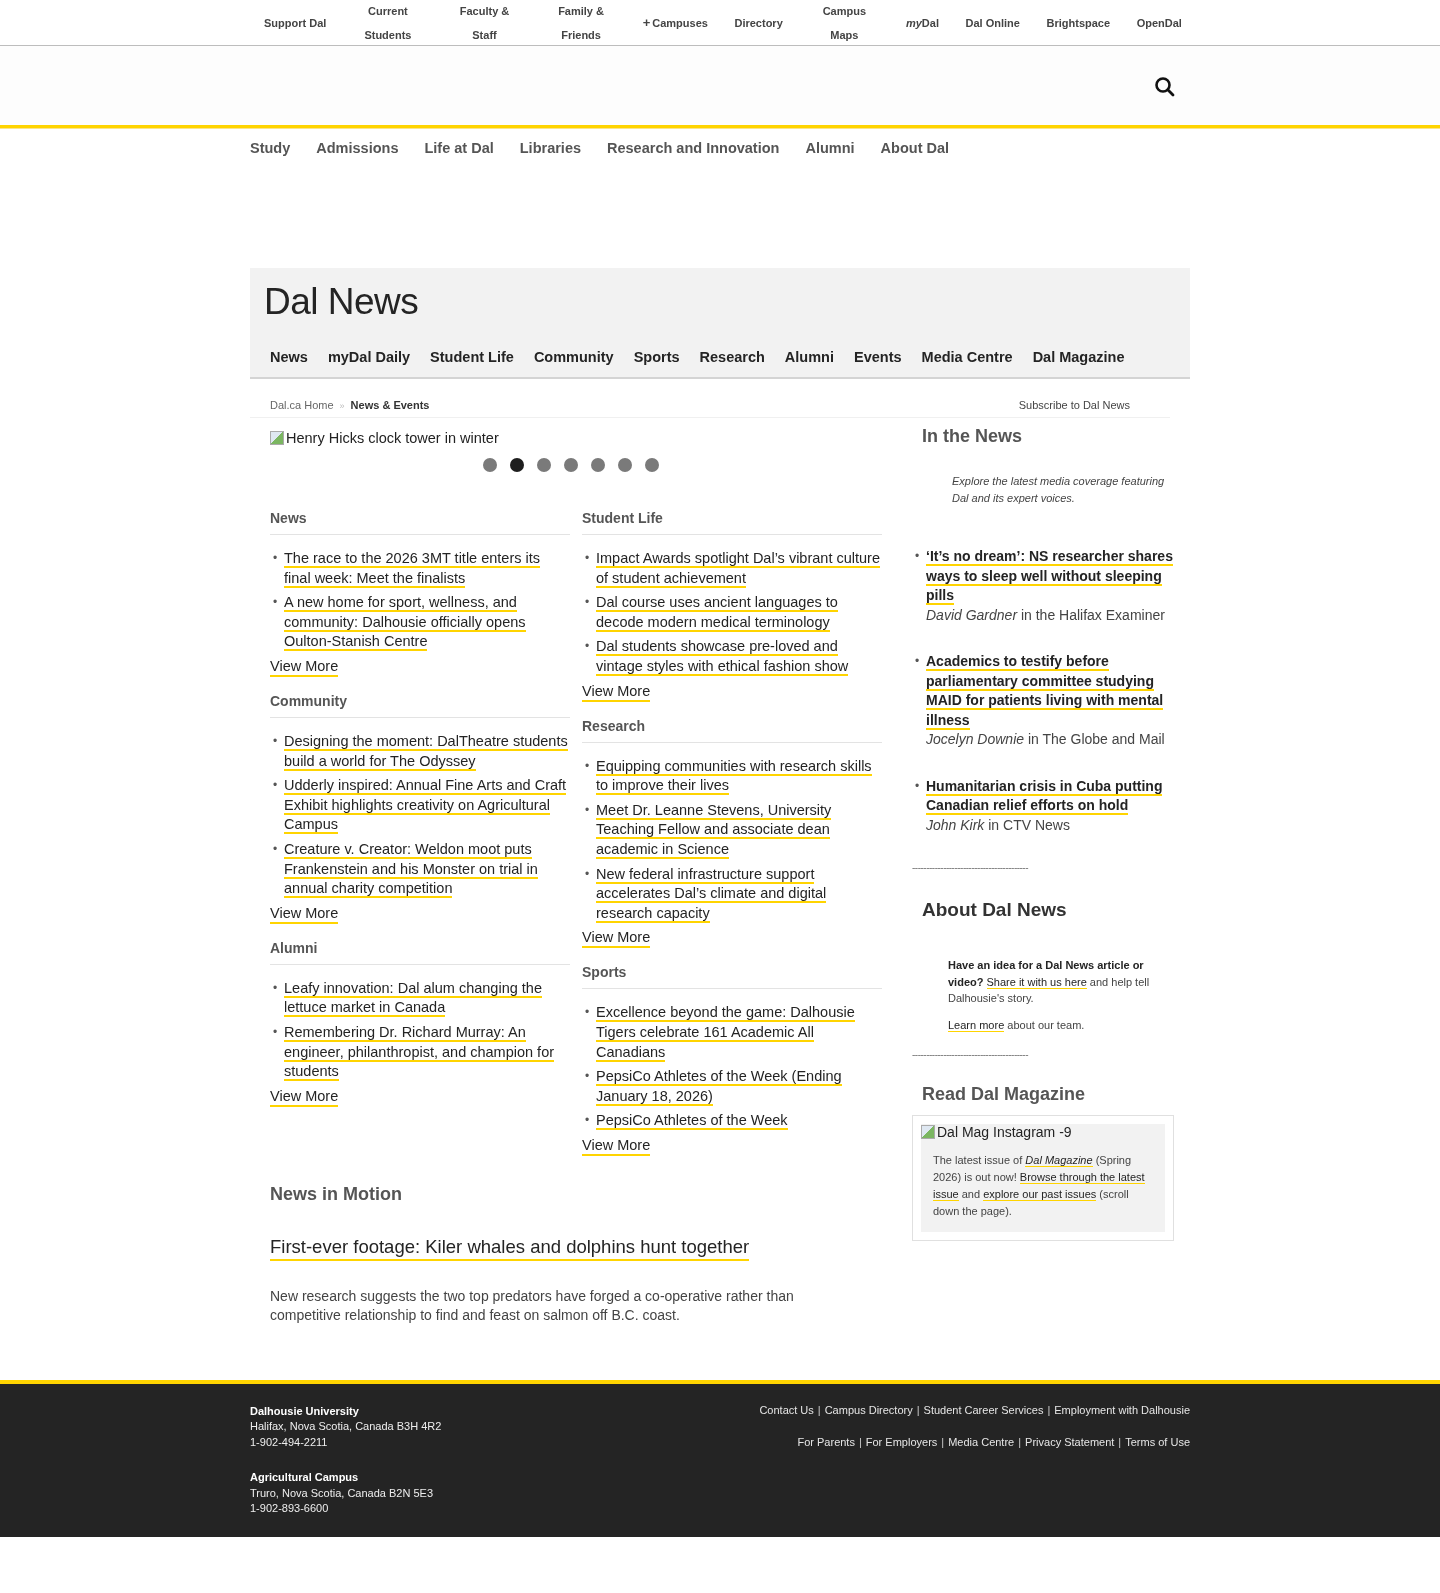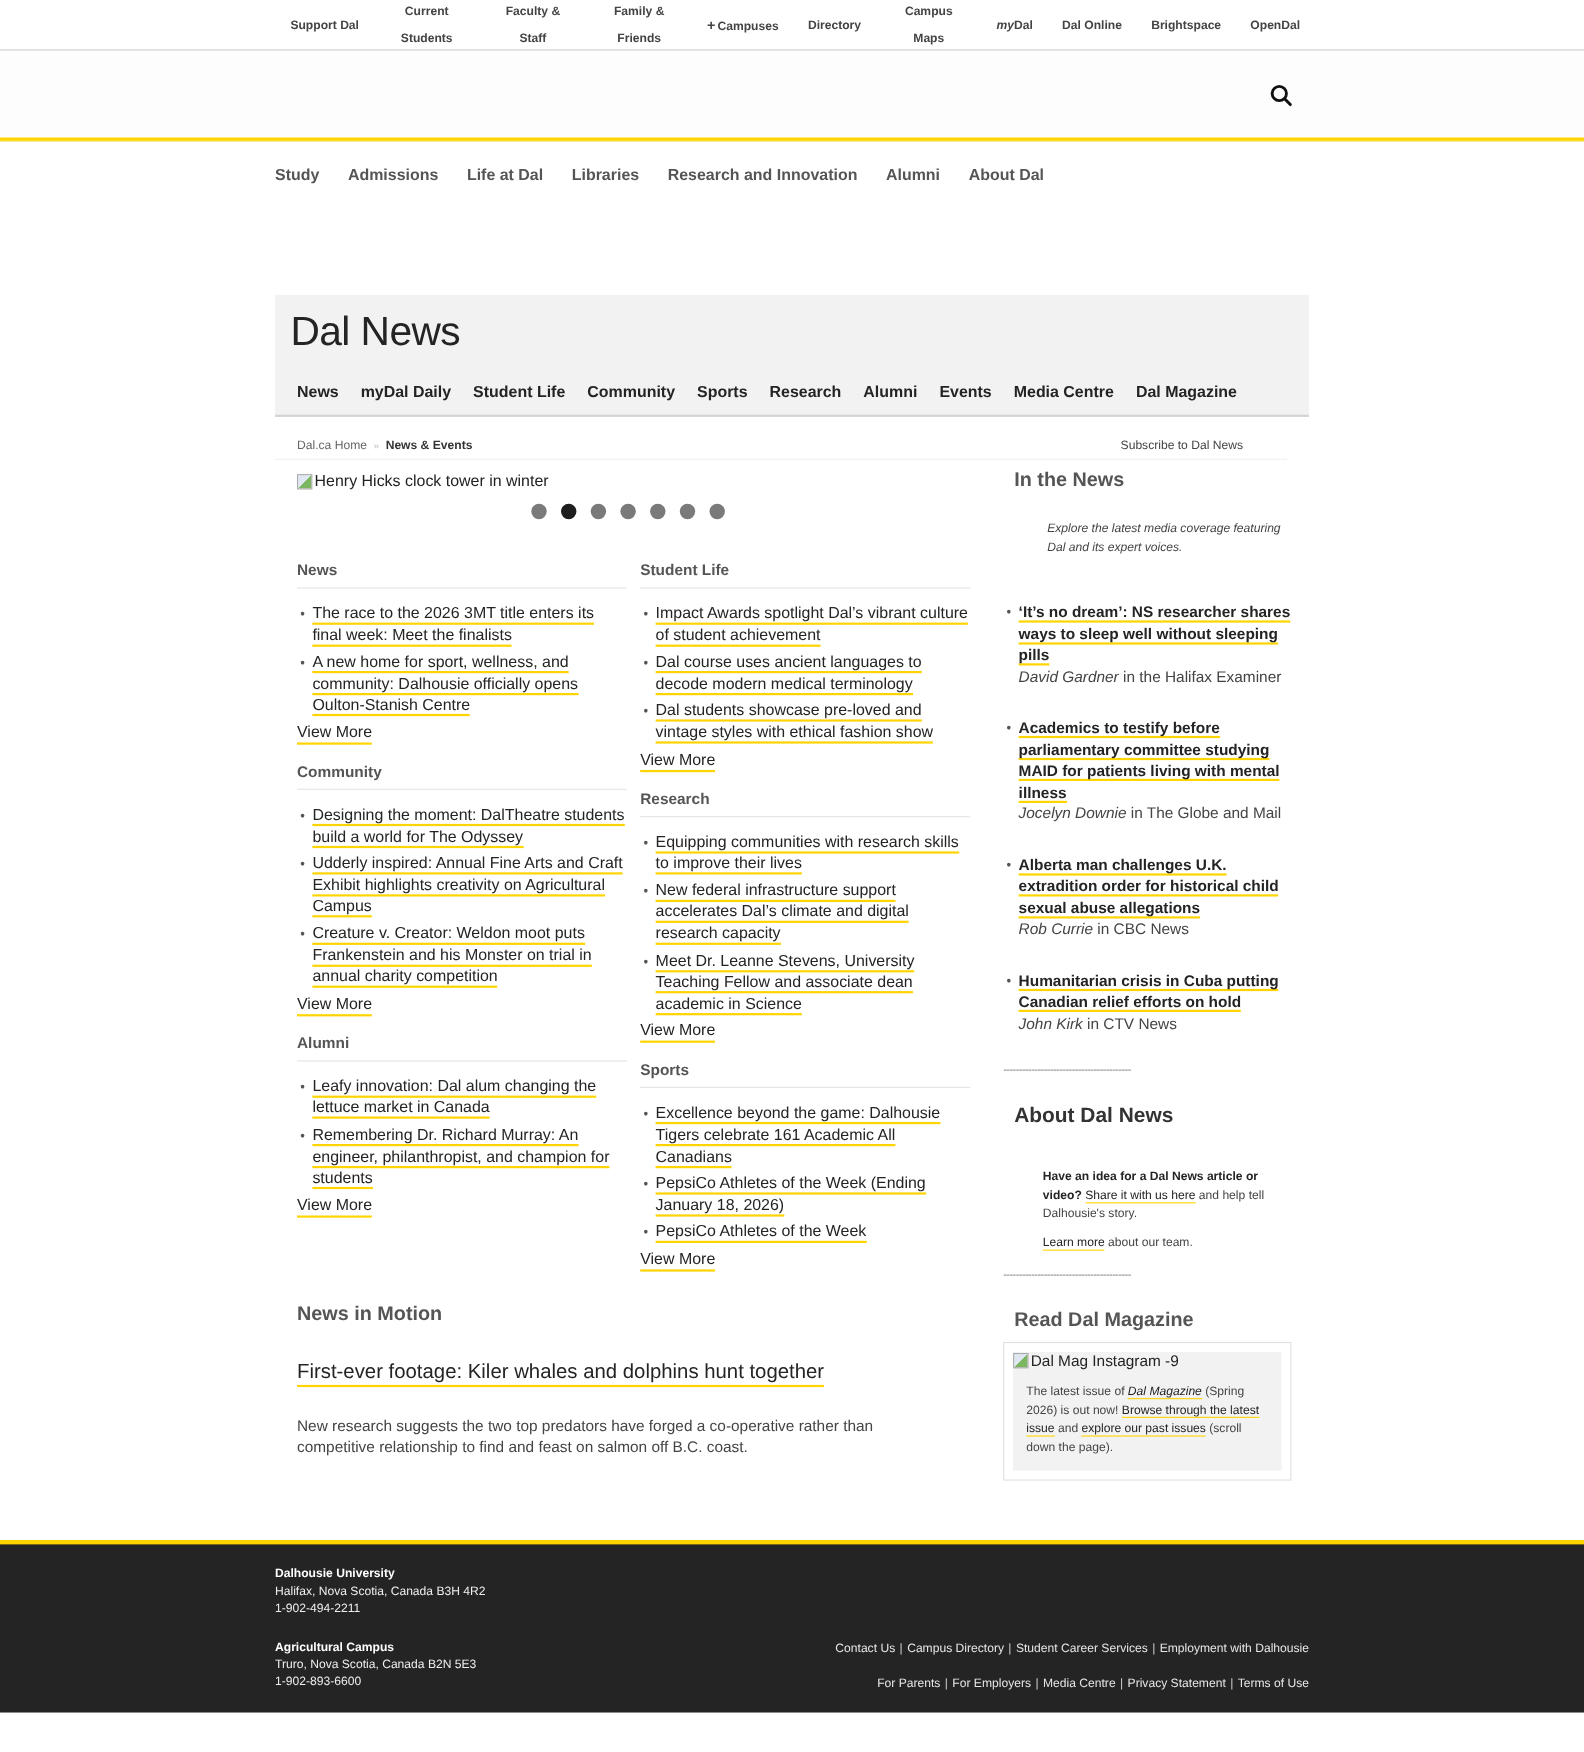--- a/index.html
+++ b/index.html
@@ -5,7 +5,7 @@
   * { box-sizing: border-box; margin: 0; padding: 0; }
   html, body { width: 1440px; background: #fff; color: #242424; font-family: "Liberation Sans", sans-serif; }
   a { color: inherit; text-decoration: none; }
-  .wrap { width: 940px; margin: 0 auto; position: relative; align-items: flex-end; }
+  .wrap { width: 940px; margin: 0 auto; position: relative; }
 
   
   .utility { height: 46px; border-bottom: 1px solid #bdbdbd; background: #fff; }

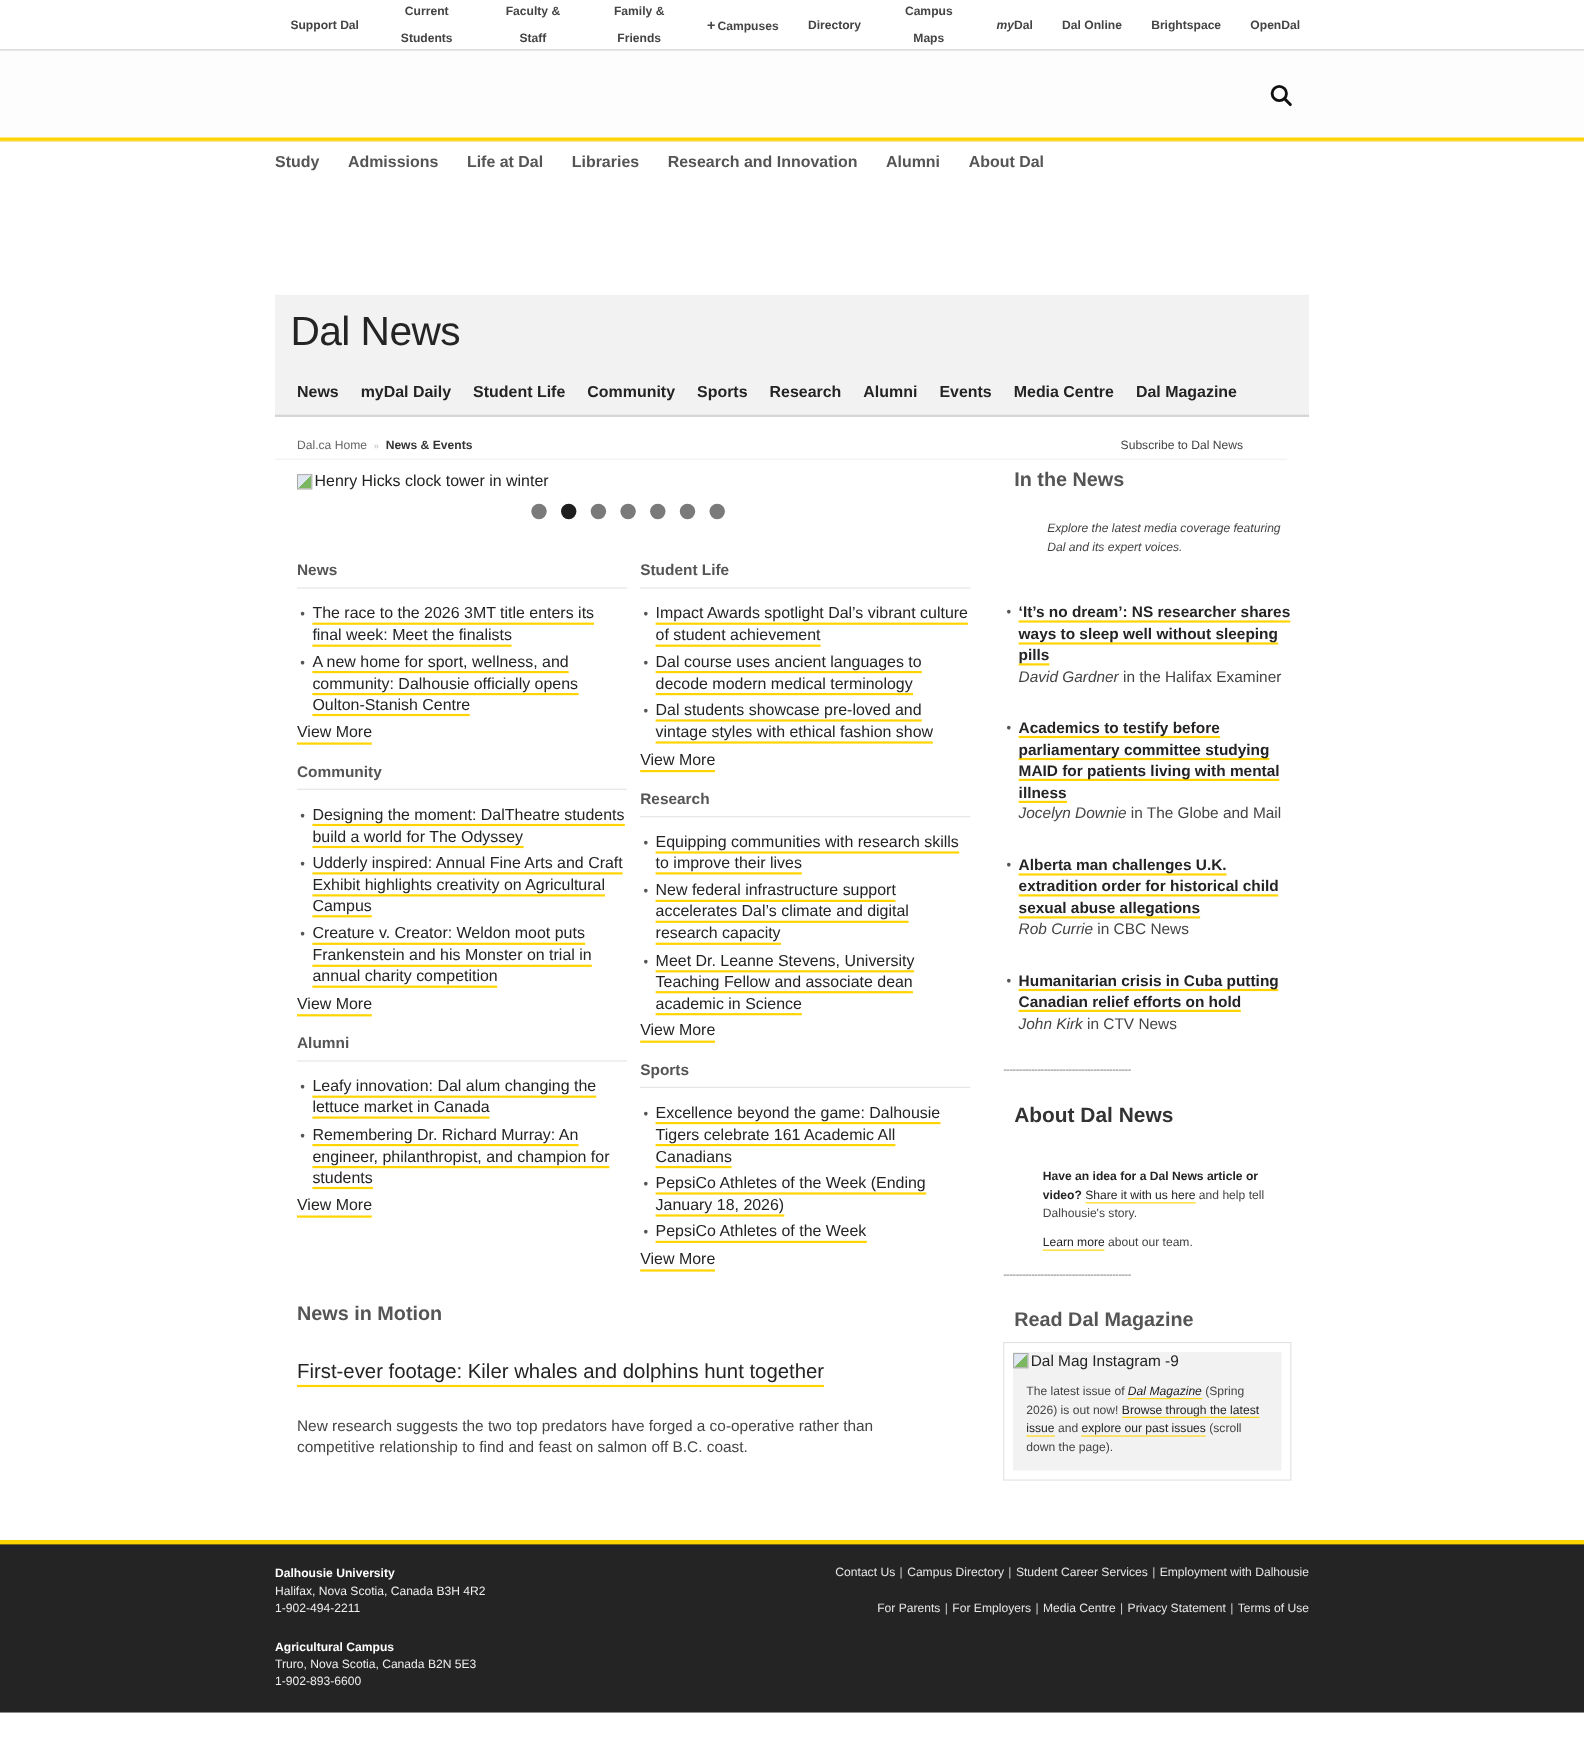--- a/index.html
+++ b/index.html
@@ -252,7 +252,6 @@
       <ul class="itn-list">
         <li><a class="t" href="#">‘It’s no dream’: NS researcher shares ways to sleep well without sleeping pills</a><span class="src"><i>David Gardner</i><span> in the Halifax Examiner</span></span></li>
         <li><a class="t" href="#">Academics to testify before parliamentary committee studying MAID for patients living with mental illness</a><span class="src"><i>Jocelyn Downie</i><span> in The Globe and Mail</span></span></li>
-        <li><a class="t" href="#">Alberta man challenges U.K. extradition order for historical child sexual abuse allegations</a><span class="src"><i>Rob Currie</i><span> in CBC News</span></span></li>
         <li><a class="t" href="#">Humanitarian crisis in Cuba putting Canadian relief efforts on hold</a><span class="src"><i>John Kirk</i><span> in CTV News</span></span></li>
       </ul>
 

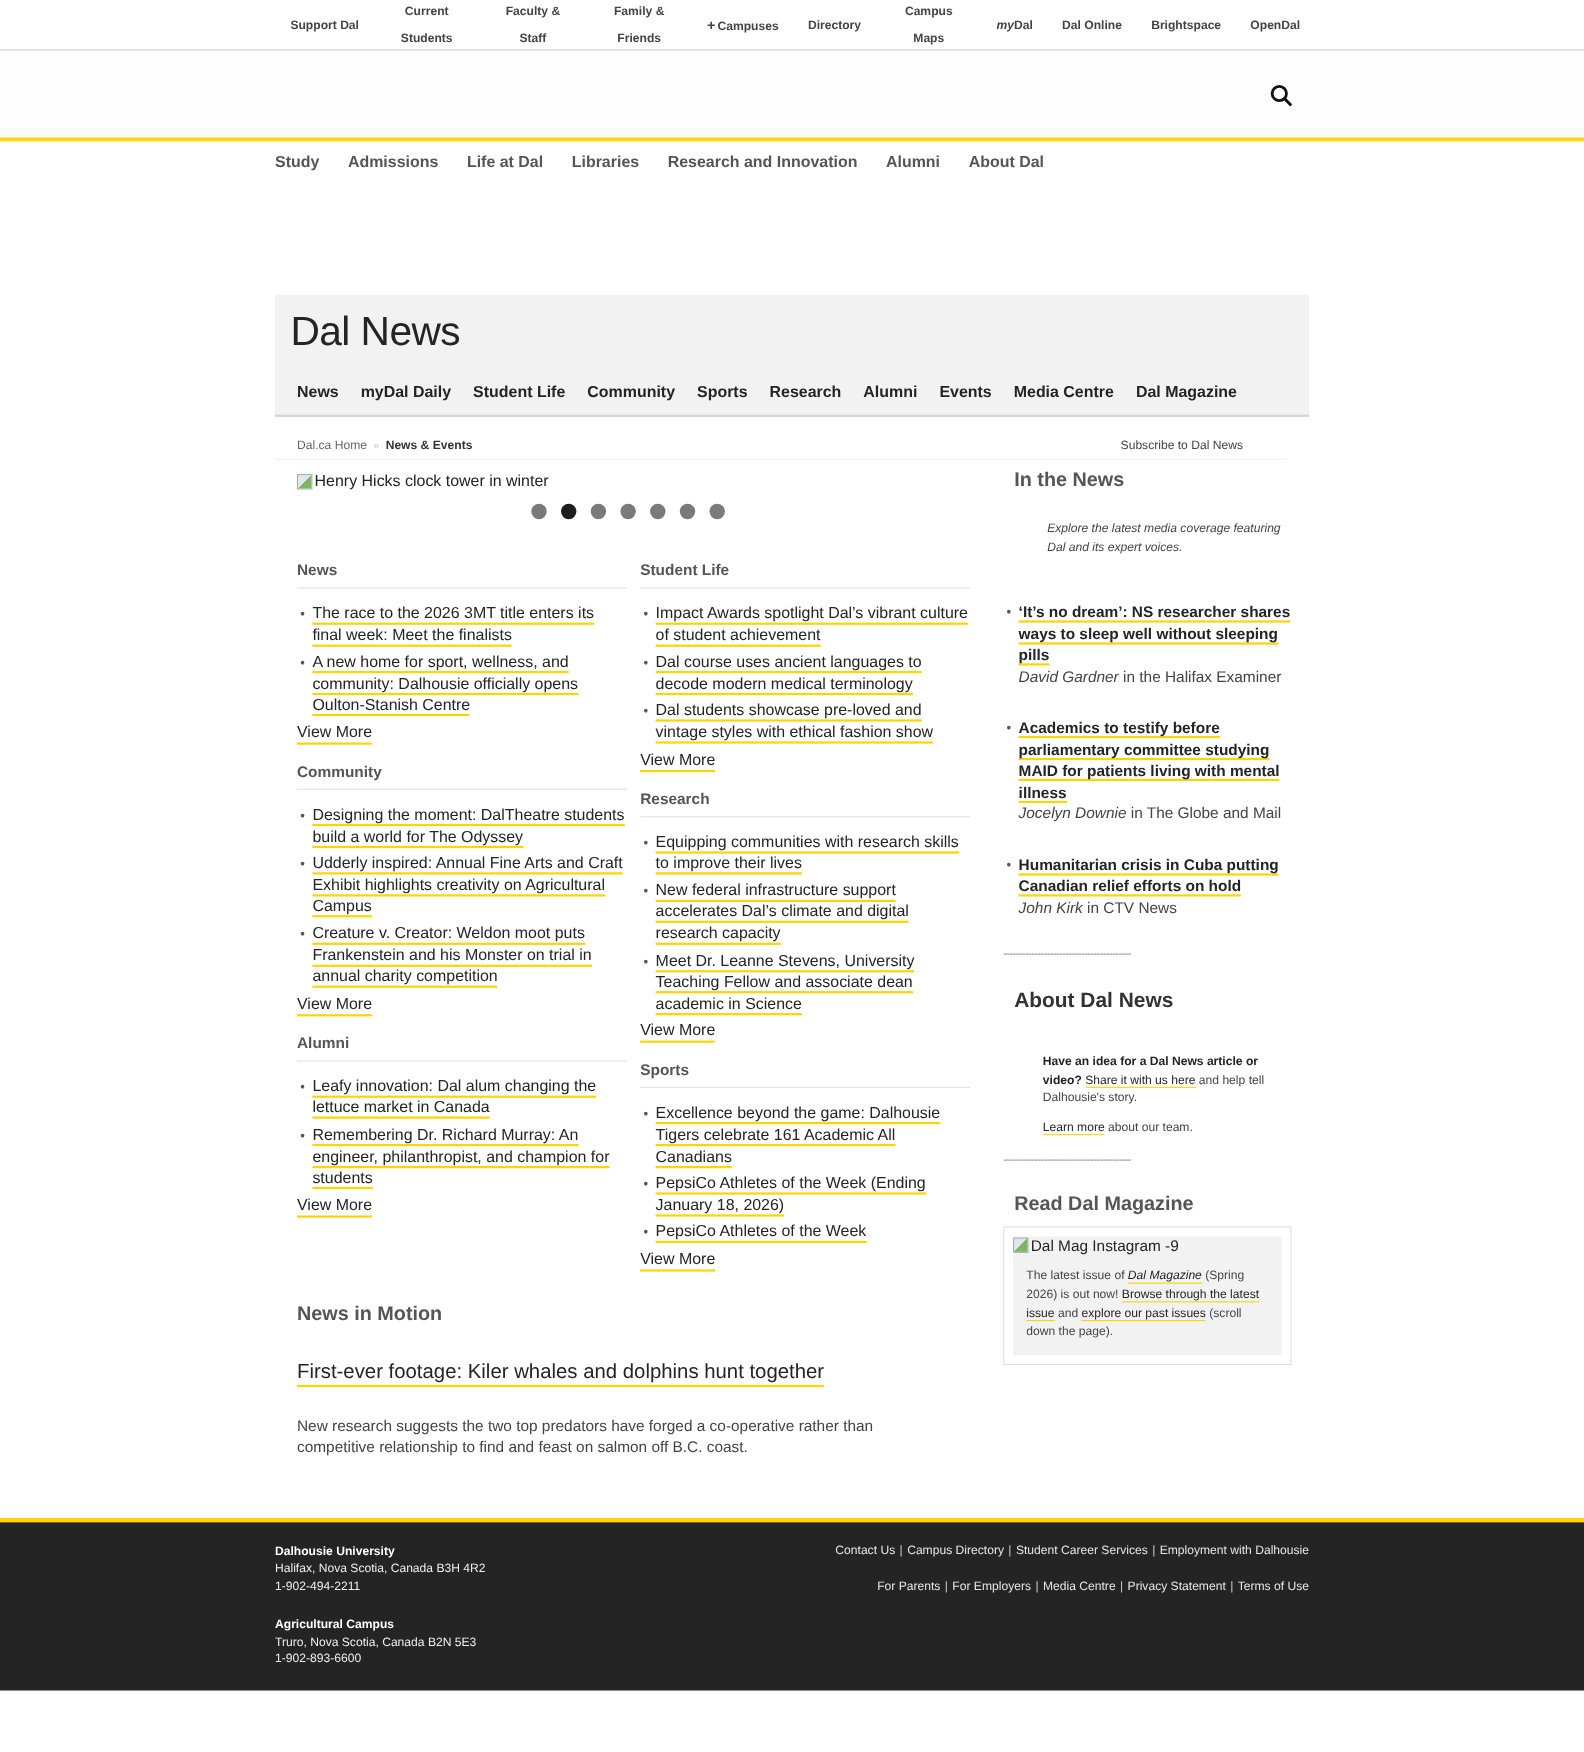--- a/index.html
+++ b/index.html
@@ -222,8 +222,8 @@
             <div class="sec-title">Research</div>
             <ul>
               <li><a class="ul-link" href="#">Equipping communities with research skills to improve their lives</a></li>
+              <li><a class="ul-link" href="#">Meet Dr. Leanne Stevens, University Teaching Fellow and associate dean academic in Science</a></li>
               <li><a class="ul-link" href="#">New federal infrastructure support accelerates Dal’s climate and digital research capacity</a></li>
-              <li><a class="ul-link" href="#">Meet Dr. Leanne Stevens, University Teaching Fellow and associate dean academic in Science</a></li>
             </ul>
             <a class="viewmore" href="#">View More</a>
           </div>

